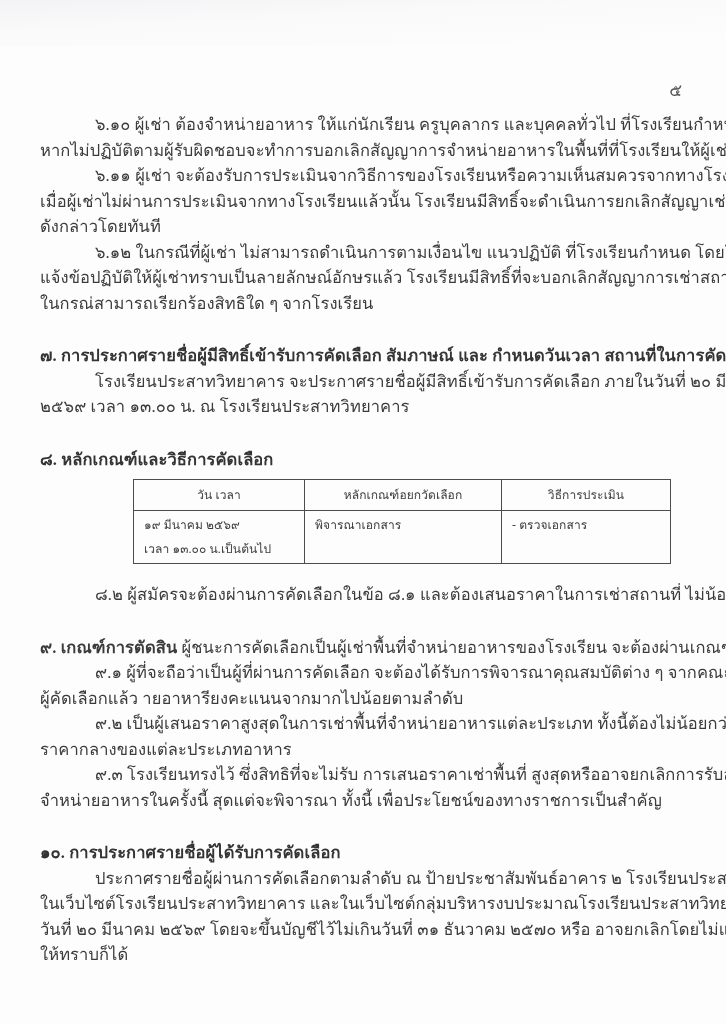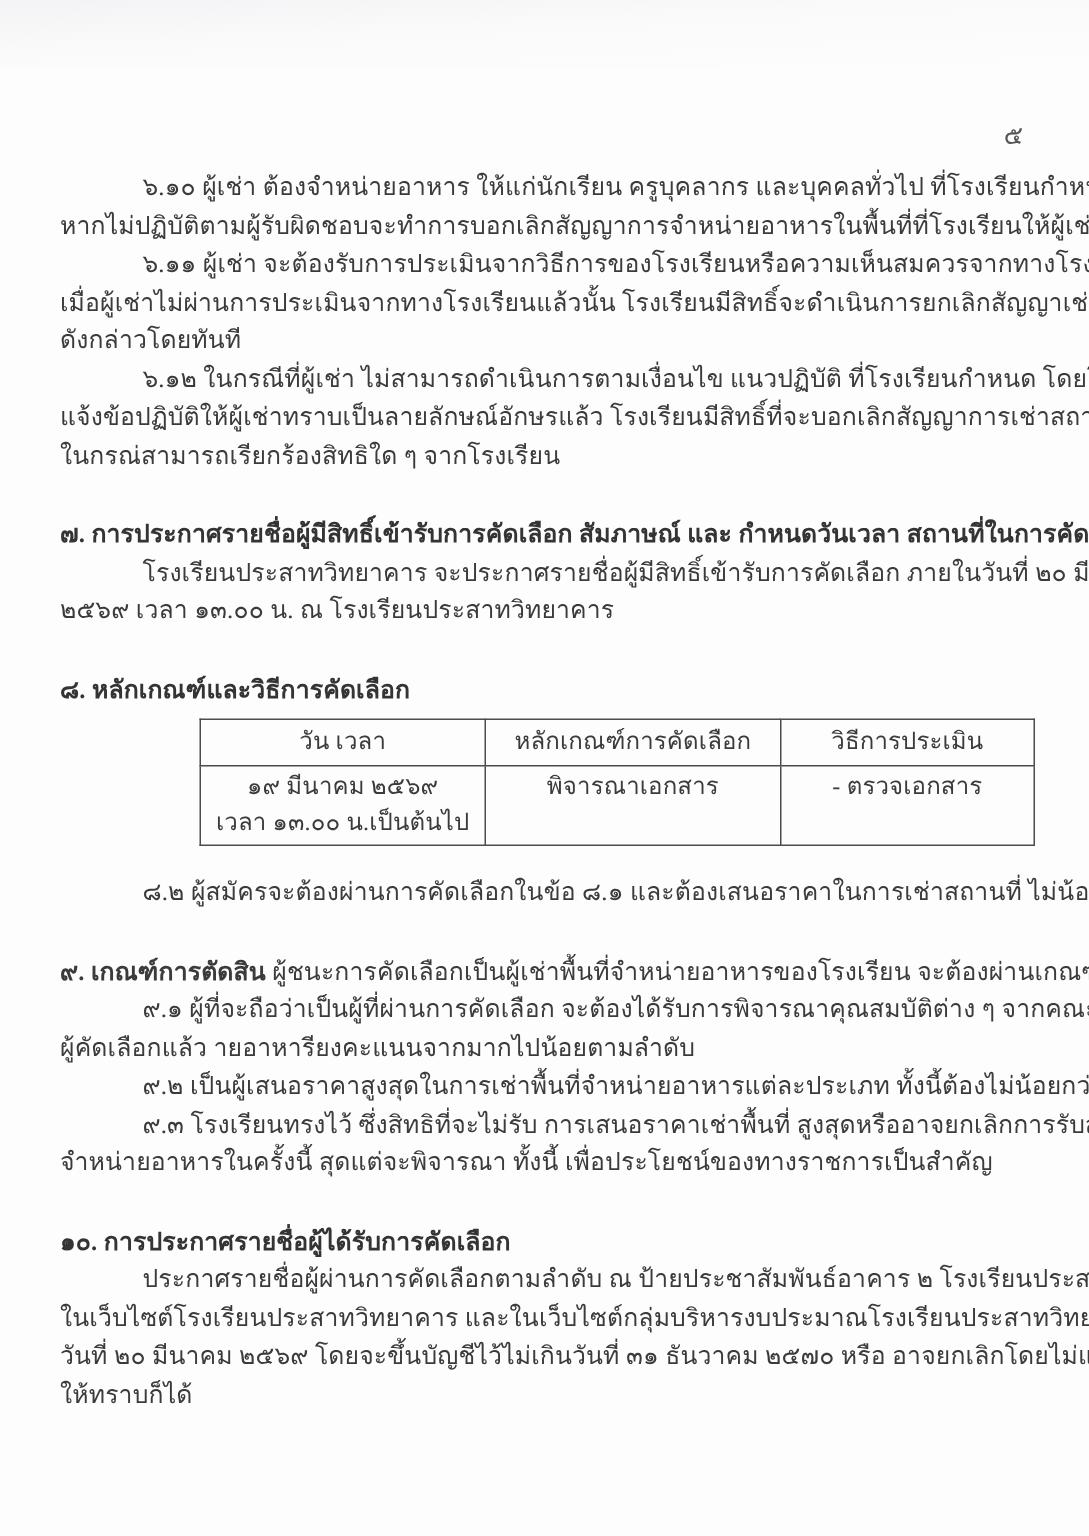--- a/index.html
+++ b/index.html
@@ -51,7 +51,7 @@
   table.criteria-table {
     border-collapse: collapse;
     margin: 7px 0 4px 93px;
-    font-size: 16px;
+    font-size: 12px;
     line-height: 24px;
     color: #3b3b3b;
   }

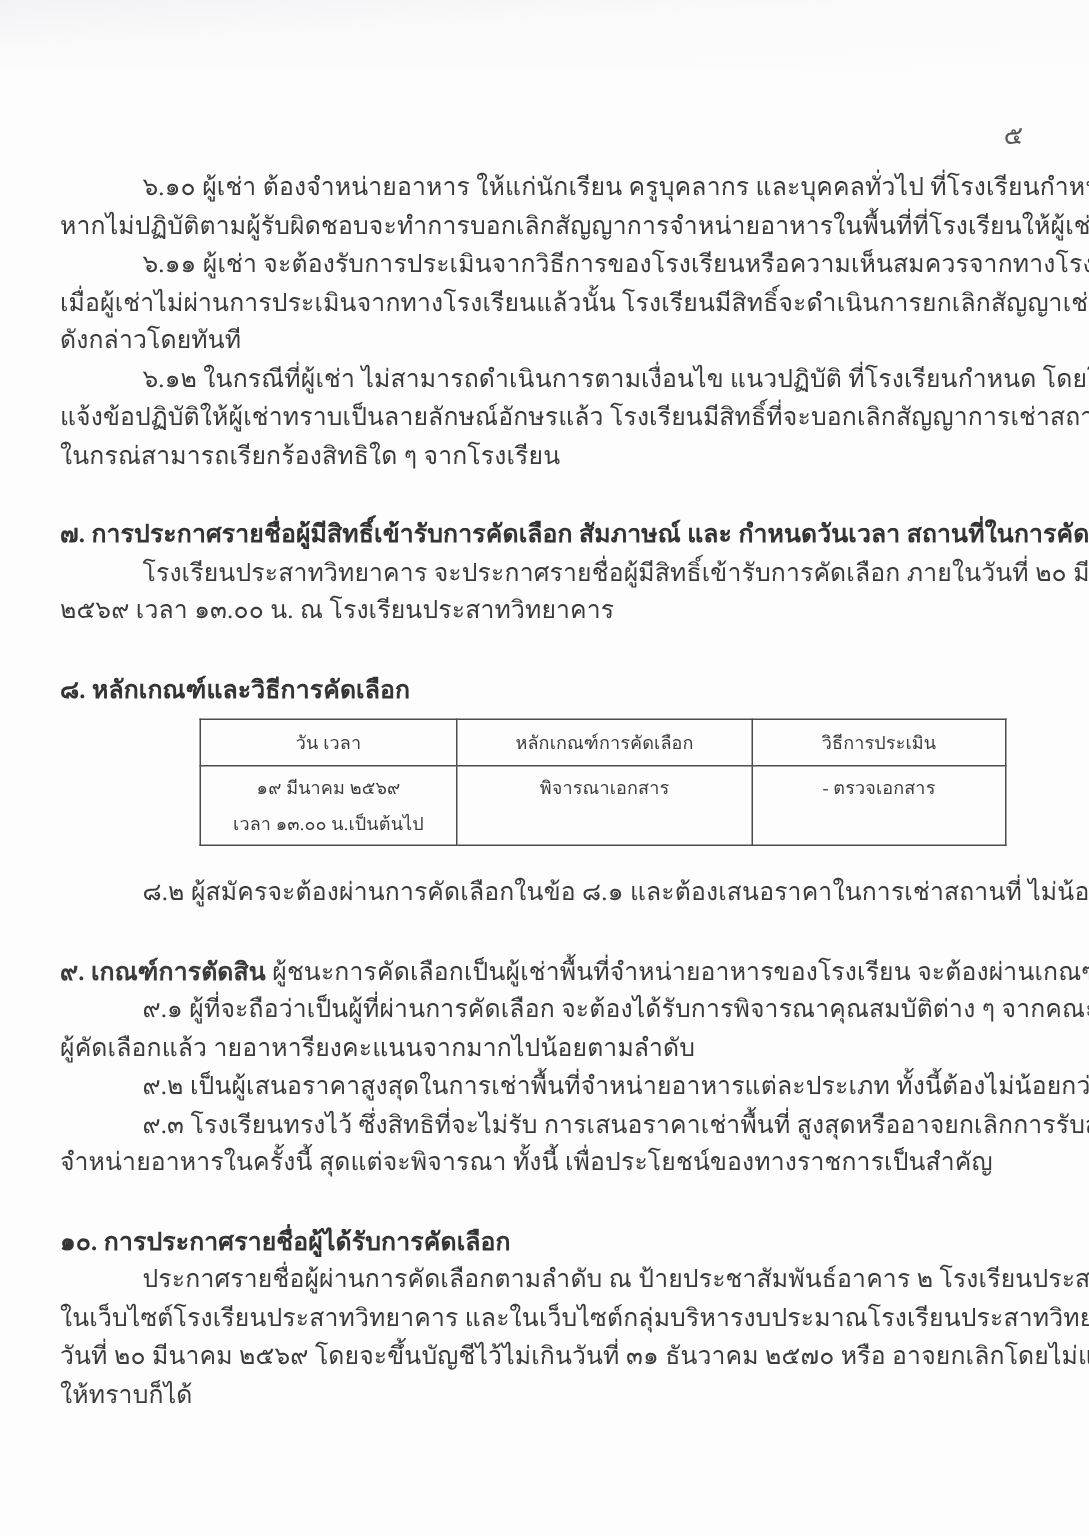--- a/index.html
+++ b/index.html
@@ -108,7 +108,7 @@
         <thead>
           <tr>
             <th class="col-date">วัน เวลา</th>
-            <th class="col-criteria">หลักเกณฑ์การคัดเลือก</th>
+            <th class="col-criteria">หลักเกณฑ์อยกวัดเลือก</th>
             <th class="col-method">วิธีการประเมิน</th>
           </tr>
         </thead>

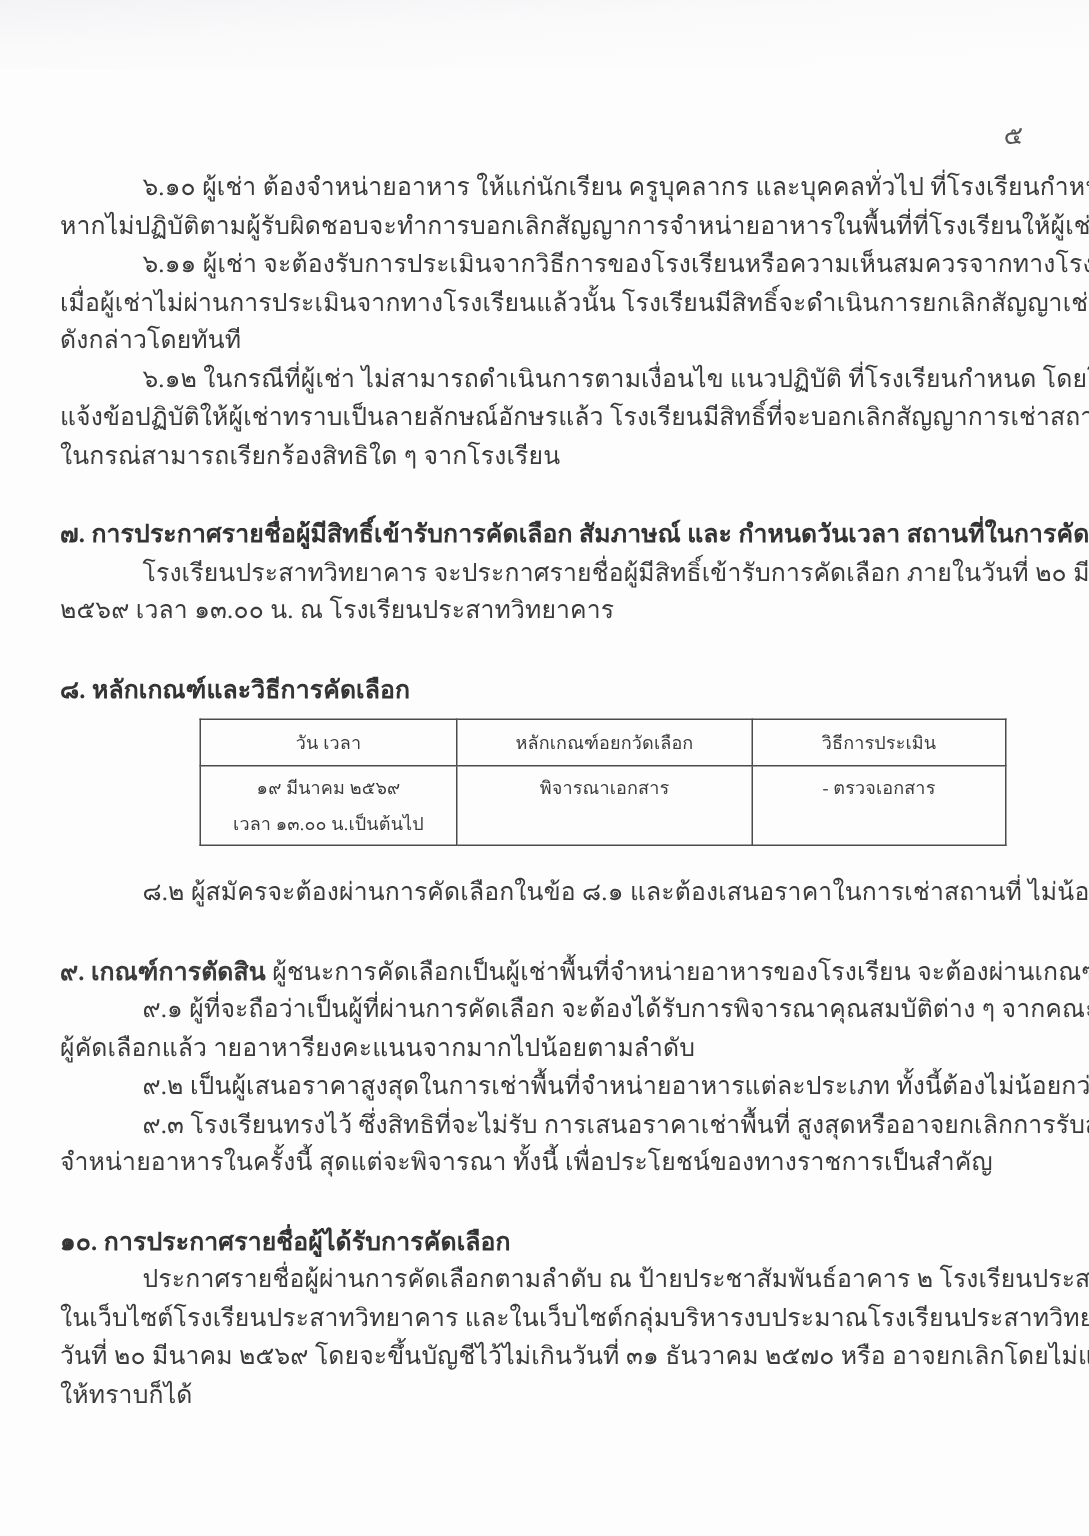--- a/index.html
+++ b/index.html
@@ -61,7 +61,7 @@
     padding: 2px 10px;
     font-weight: normal;
     vertical-align: top;
-    text-align: center;
+    text-align: left;
   }
   table.criteria-table th { text-align: center; padding: 3px 10px; }
   .col-date     { width: 150px; }

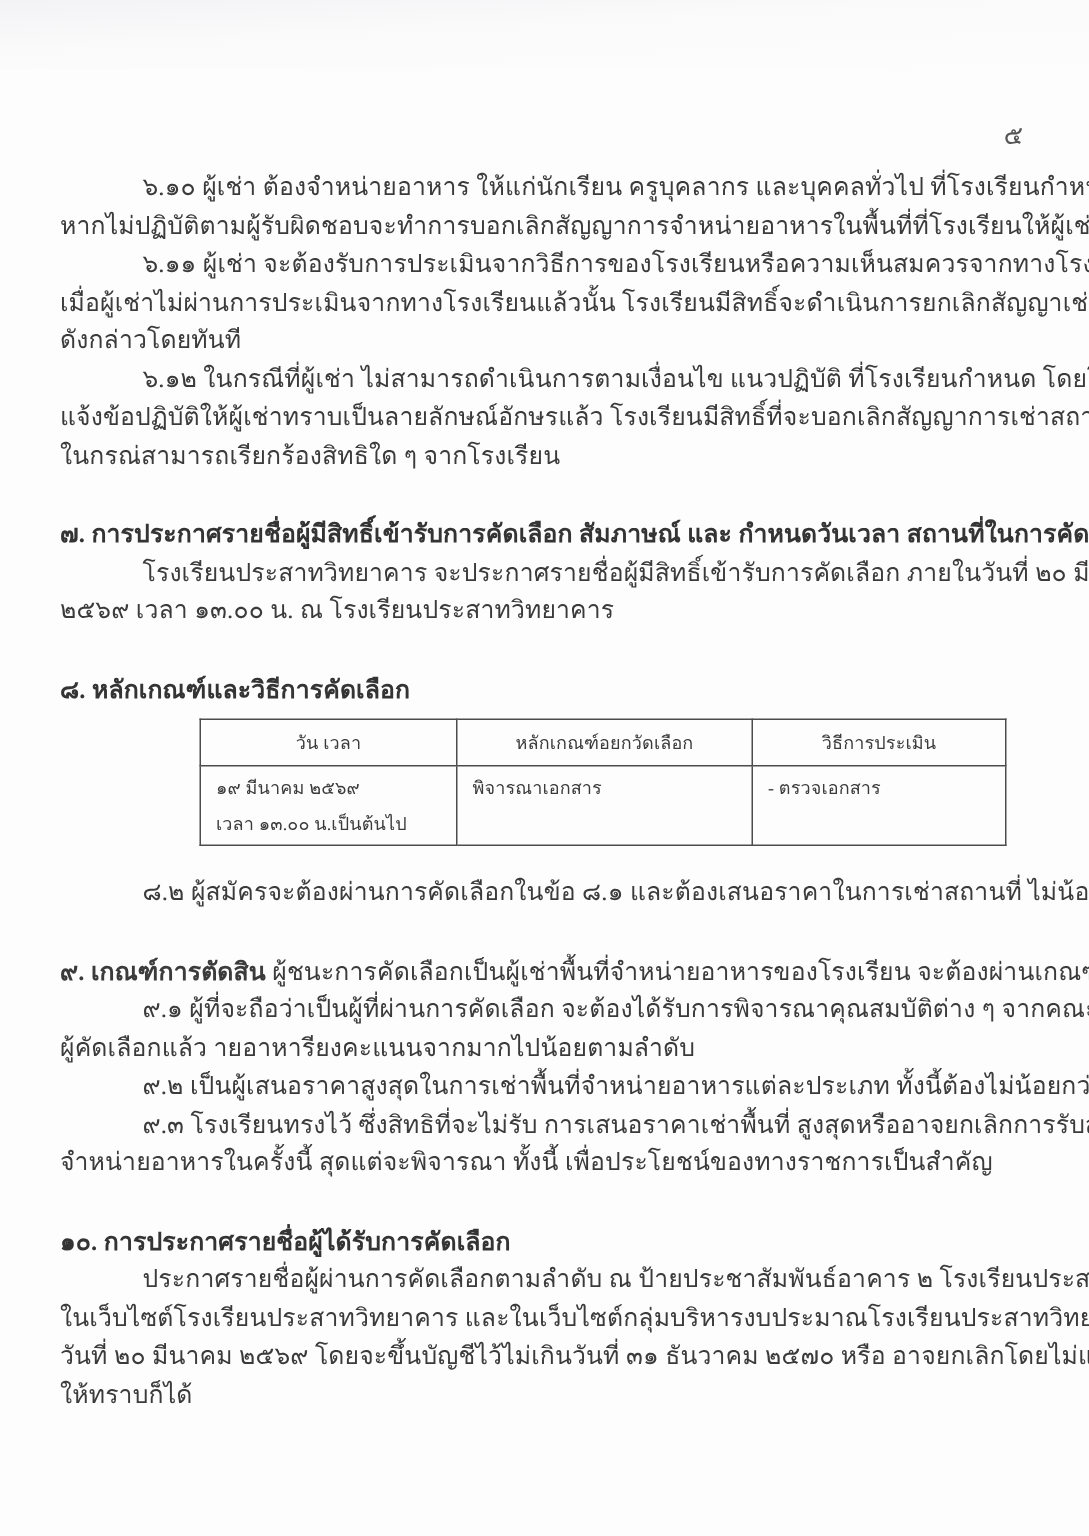--- a/index.html
+++ b/index.html
@@ -137,6 +137,7 @@
       </div>
       <div>
         <div class="line indent">๙.๒ เป็นผู้เสนอราคาสูงสุดในการเช่าพื้นที่จำหน่ายอาหารแต่ละประเภท ทั้งนี้ต้องไม่น้อยกว่า</div>
+        <div class="line">ราคากลางของแต่ละประเภทอาหาร</div>
       </div>
       <div>
         <div class="line indent">๙.๓ โรงเรียนทรงไว้ ซึ่งสิทธิที่จะไม่รับ การเสนอราคาเช่าพื้นที่ สูงสุดหรืออาจยกเลิกการรับสมัคร</div>

